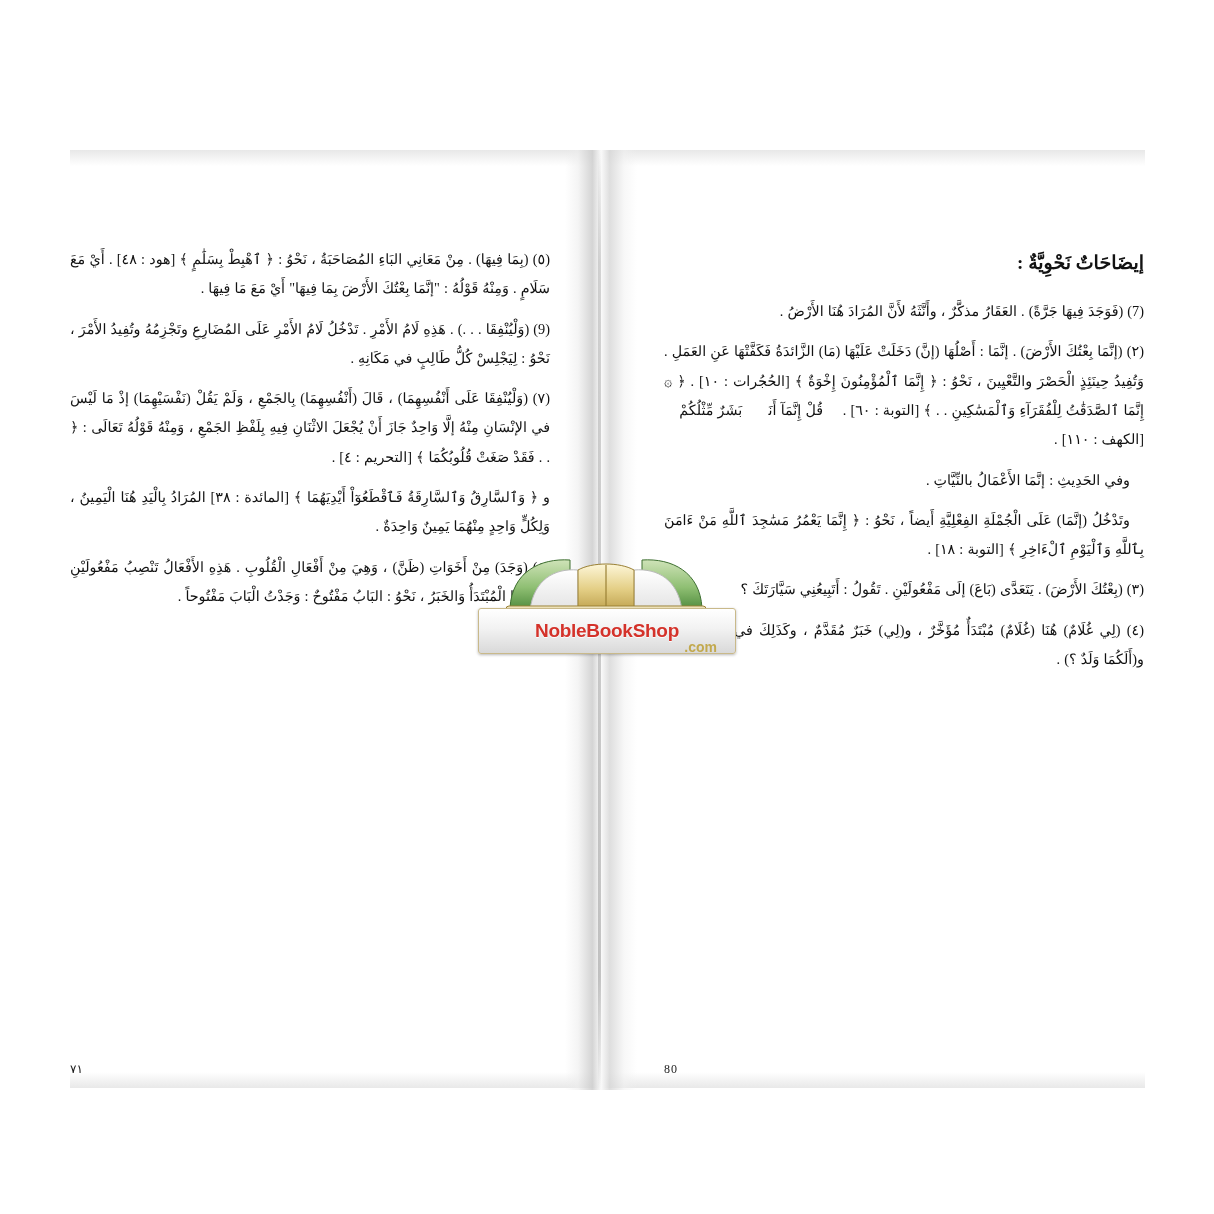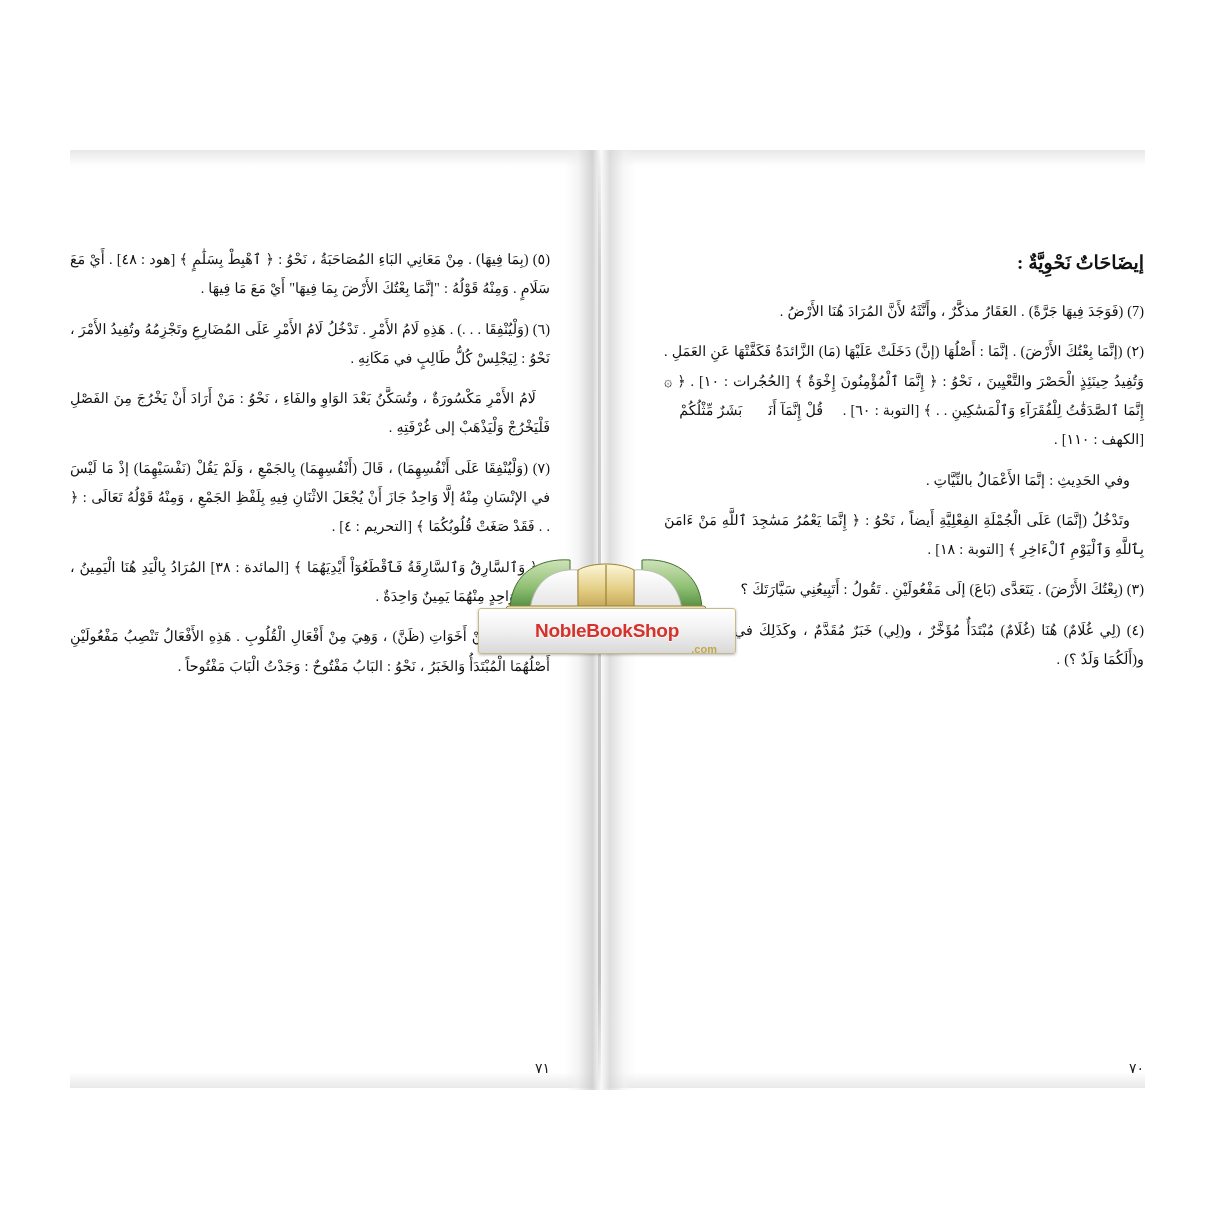--- a/index.html
+++ b/index.html
@@ -183,7 +183,7 @@
 
   <div class="page page-left">
     <p class="para">(٥) (بِمَا فِيهَا) . مِنْ مَعَانِي البَاءِ المُصَاحَبَةُ ، نَحْوُ : ﴿ ٱهْبِطْ بِسَلَٰمٍ ﴾ [هود : ٤٨] . أَيْ مَعَ سَلَامٍ . وَمِنْهُ قَوْلُهُ : "إنَّمَا بِعْتُكَ الأَرْضَ بِمَا فِيهَا" أَيْ مَعَ مَا فِيهَا .</p>
-    <p class="para">(٦) (وَلْيُنْفِقَا . . .) . هَذِهِ لَامُ الأَمْرِ . تَدْخُلُ لَامُ الأَمْرِ عَلَى المُضَارِعِ وتَجْزِمُهُ وتُفِيدُ الأَمْرَ ، نَحْوُ : لِيَجْلِسْ كُلُّ طَالِبٍ في مَكَانِهِ .</p>
+    <p class="para">(9) (وَلْيُنْفِقَا . . .) . هَذِهِ لَامُ الأَمْرِ . تَدْخُلُ لَامُ الأَمْرِ عَلَى المُضَارِعِ وتَجْزِمُهُ وتُفِيدُ الأَمْرَ ، نَحْوُ : لِيَجْلِسْ كُلُّ طَالِبٍ في مَكَانِهِ .</p>
     <p class="para indent">لَامُ الأَمْرِ مَكْسُورَةٌ ، وتُسَكَّنُ بَعْدَ الوَاوِ والفَاءِ ، نَحْوُ : مَنْ أَرَادَ أَنْ يَخْرُجَ مِنَ الفَصْلِ فَلْيَخْرُجْ وَلْيَذْهَبْ إلى غُرْفَتِهِ .</p>
     <p class="para">(٧) (وَلْيُنْفِقَا عَلَى أَنْفُسِهِمَا) ، قَالَ (أَنْفُسِهِمَا) بِالجَمْعِ ، وَلَمْ يَقُلْ (نَفْسَيْهِمَا) إذْ مَا لَيْسَ في الإنْسَانِ مِنْهُ إلَّا وَاحِدٌ جَازَ أَنْ يُجْعَلَ الاثْنَانِ فِيهِ بِلَفْظِ الجَمْعِ ، وَمِنْهُ قَوْلُهُ تَعَالَى : ﴿ . . فَقَدْ صَغَتْ قُلُوبُكُمَا ﴾ [التحريم : ٤] .</p>
     <p class="para">و ﴿ وَٱلسَّارِقُ وَٱلسَّارِقَةُ فَٱقْطَعُوٓاْ أَيْدِيَهُمَا ﴾ [المائدة : ٣٨] المُرَادُ بِالْيَدِ هُنَا الْيَمِينُ ، وَلِكُلٍّ وَاحِدٍ مِنْهُمَا يَمِينٌ وَاحِدَةٌ .</p>

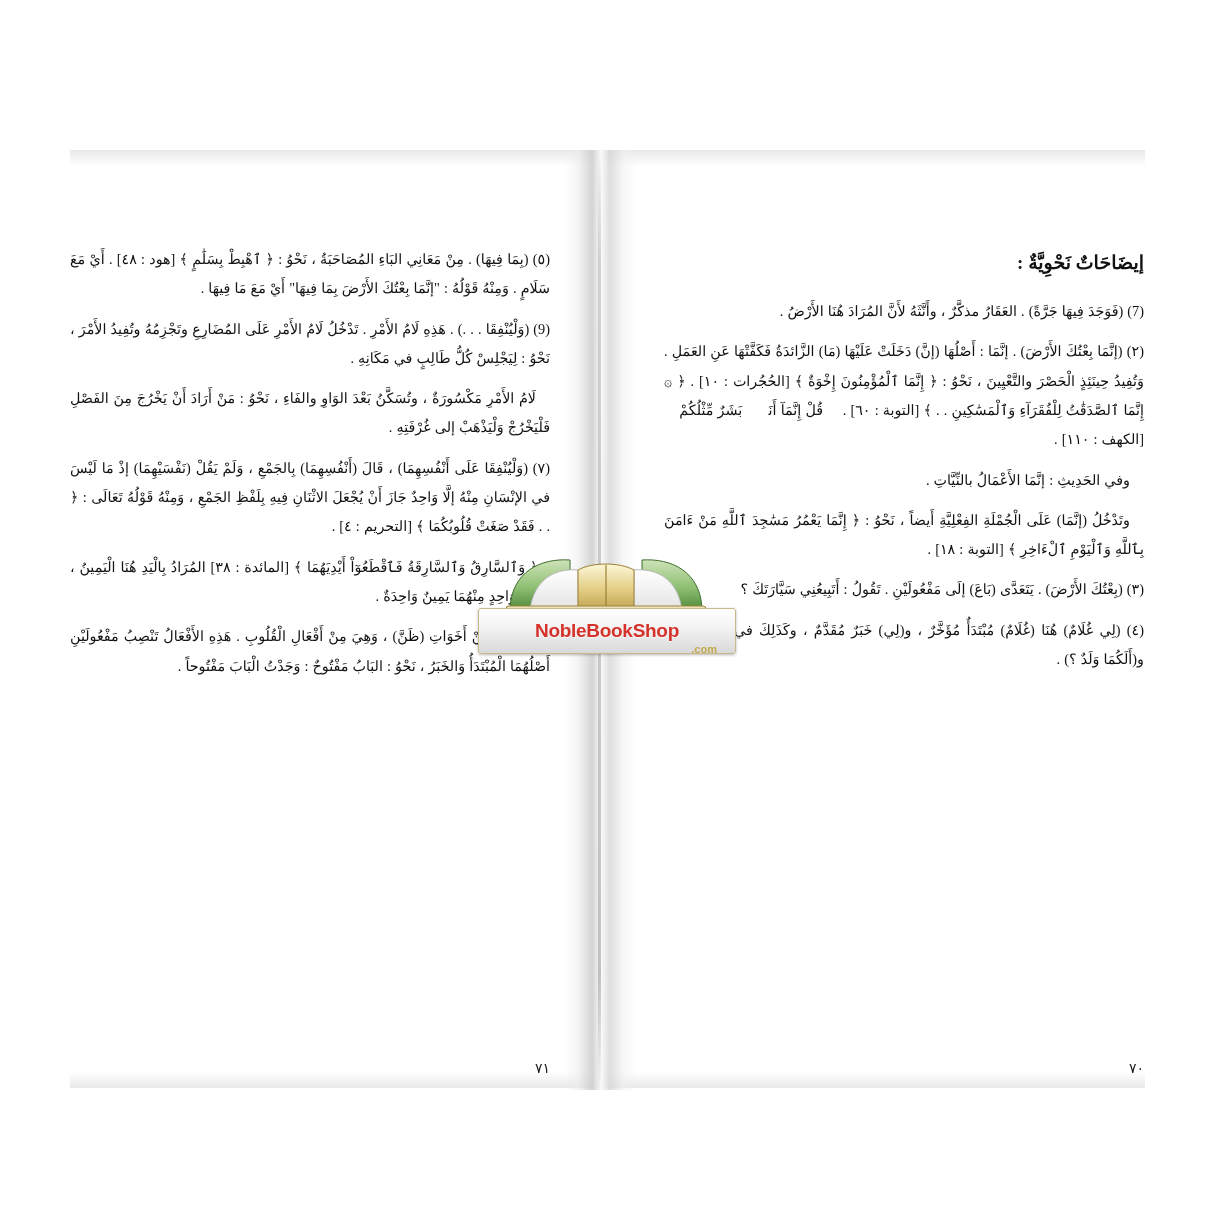--- a/index.html
+++ b/index.html
@@ -184,7 +184,6 @@
   <div class="page page-left">
     <p class="para">(٥) (بِمَا فِيهَا) . مِنْ مَعَانِي البَاءِ المُصَاحَبَةُ ، نَحْوُ : ﴿ ٱهْبِطْ بِسَلَٰمٍ ﴾ [هود : ٤٨] . أَيْ مَعَ سَلَامٍ . وَمِنْهُ قَوْلُهُ : "إنَّمَا بِعْتُكَ الأَرْضَ بِمَا فِيهَا" أَيْ مَعَ مَا فِيهَا .</p>
     <p class="para">(9) (وَلْيُنْفِقَا . . .) . هَذِهِ لَامُ الأَمْرِ . تَدْخُلُ لَامُ الأَمْرِ عَلَى المُضَارِعِ وتَجْزِمُهُ وتُفِيدُ الأَمْرَ ، نَحْوُ : لِيَجْلِسْ كُلُّ طَالِبٍ في مَكَانِهِ .</p>
-    <p class="para indent">لَامُ الأَمْرِ مَكْسُورَةٌ ، وتُسَكَّنُ بَعْدَ الوَاوِ والفَاءِ ، نَحْوُ : مَنْ أَرَادَ أَنْ يَخْرُجَ مِنَ الفَصْلِ فَلْيَخْرُجْ وَلْيَذْهَبْ إلى غُرْفَتِهِ .</p>
     <p class="para">(٧) (وَلْيُنْفِقَا عَلَى أَنْفُسِهِمَا) ، قَالَ (أَنْفُسِهِمَا) بِالجَمْعِ ، وَلَمْ يَقُلْ (نَفْسَيْهِمَا) إذْ مَا لَيْسَ في الإنْسَانِ مِنْهُ إلَّا وَاحِدٌ جَازَ أَنْ يُجْعَلَ الاثْنَانِ فِيهِ بِلَفْظِ الجَمْعِ ، وَمِنْهُ قَوْلُهُ تَعَالَى : ﴿ . . فَقَدْ صَغَتْ قُلُوبُكُمَا ﴾ [التحريم : ٤] .</p>
     <p class="para">و ﴿ وَٱلسَّارِقُ وَٱلسَّارِقَةُ فَٱقْطَعُوٓاْ أَيْدِيَهُمَا ﴾ [المائدة : ٣٨] المُرَادُ بِالْيَدِ هُنَا الْيَمِينُ ، وَلِكُلٍّ وَاحِدٍ مِنْهُمَا يَمِينٌ وَاحِدَةٌ .</p>
     <p class="para">(٨) (وَجَدَ) مِنْ أَخَوَاتِ (ظَنَّ) ، وَهِيَ مِنْ أَفْعَالِ الْقُلُوبِ . هَذِهِ الأَفْعَالُ تَنْصِبُ مَفْعُولَيْنِ أَصْلُهُمَا الْمُبْتَدَأُ وَالخَبَرُ ، نَحْوُ : البَابُ مَفْتُوحٌ : وَجَدْتُ الْبَابَ مَفْتُوحاً .</p>

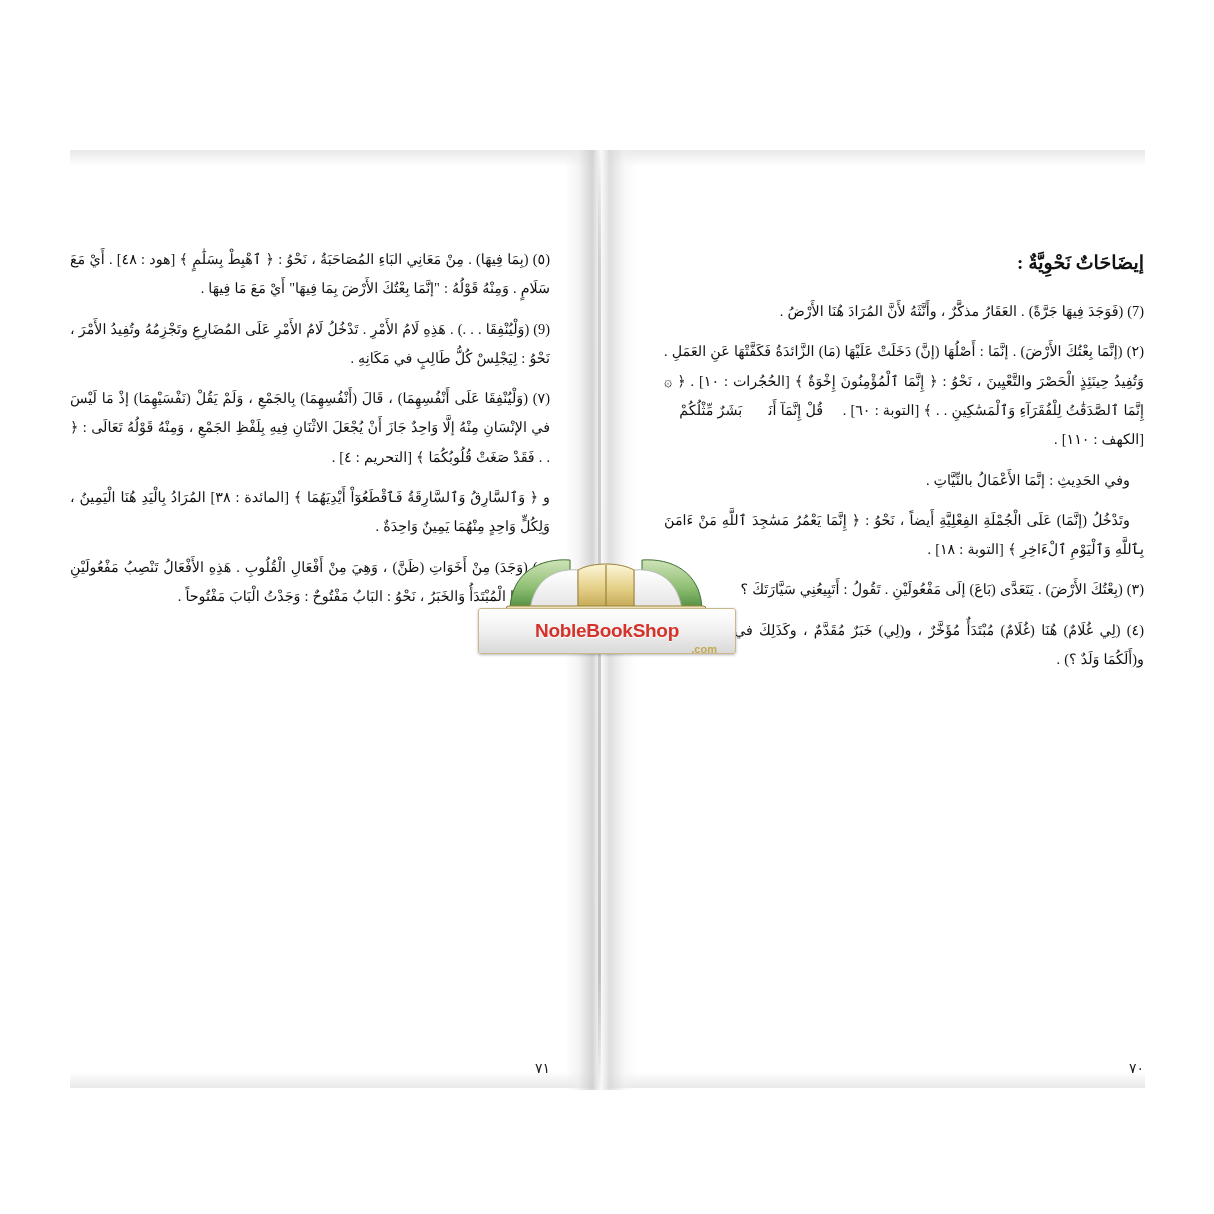--- a/index.html
+++ b/index.html
@@ -150,7 +150,7 @@
     right: 18px;
     bottom: -2px;
     font-family: "Liberation Sans", sans-serif;
-    font-size: 11px;
+    font-size: 14px;
     font-weight: bold;
     color: #c2a94e;
     direction: ltr;

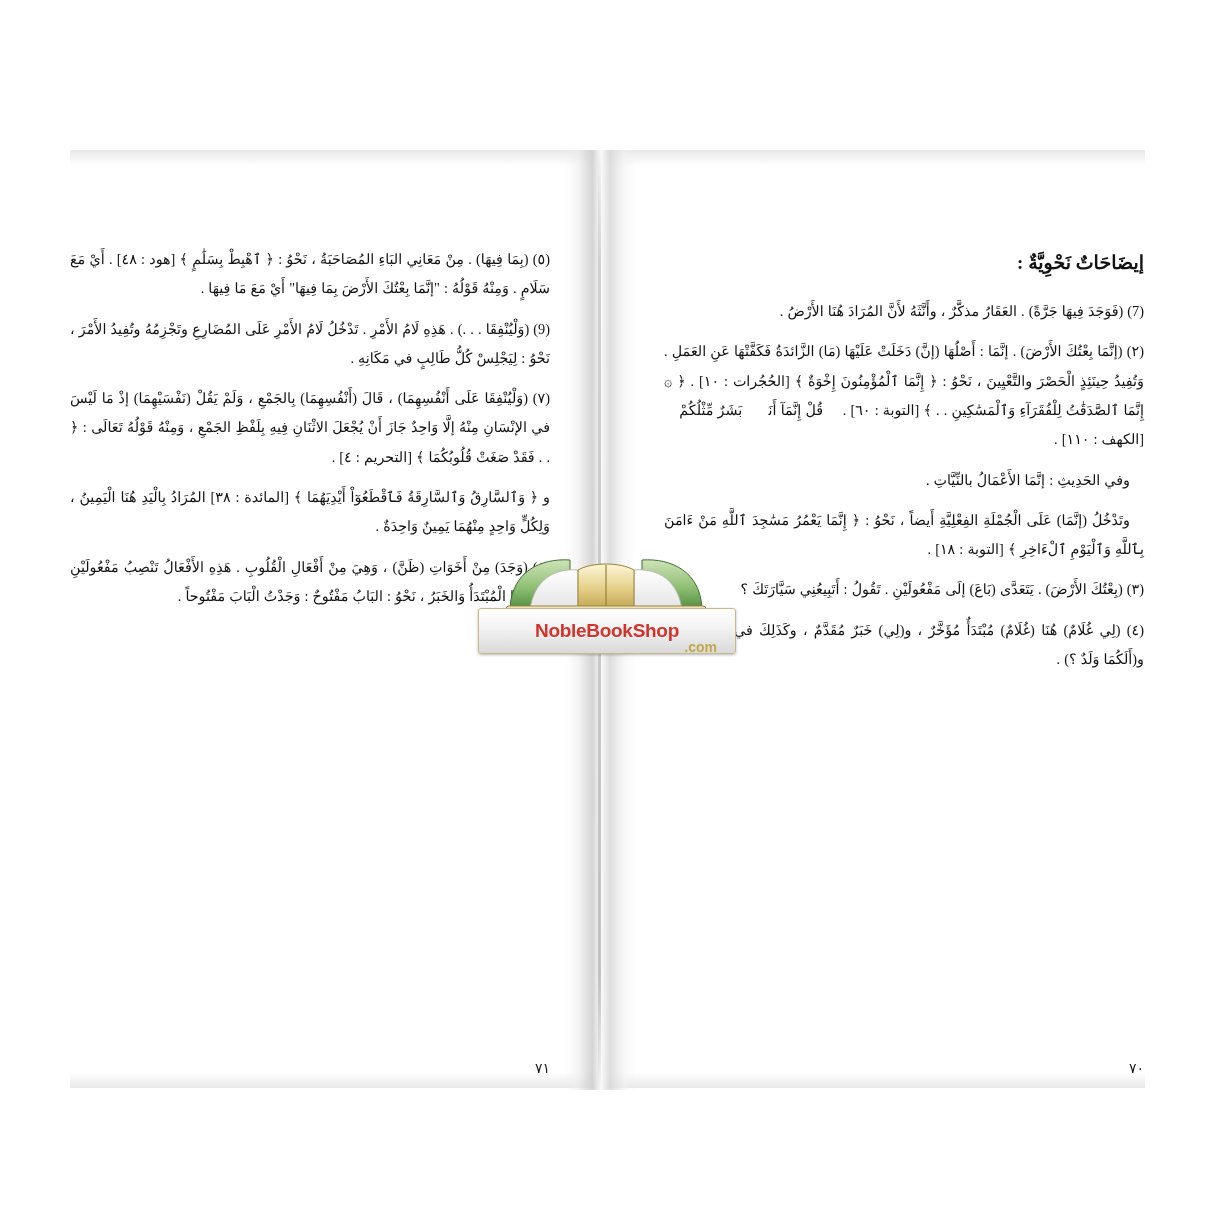--- a/index.html
+++ b/index.html
@@ -104,8 +104,8 @@
     position: absolute;
     bottom: -42px;
     width: 100%;
-    text-align: right;
-    font-size: 14px;
+    text-align: left;
+    font-size: 12px;
     color: #1a1a1a;
     letter-spacing: 1px;
   }

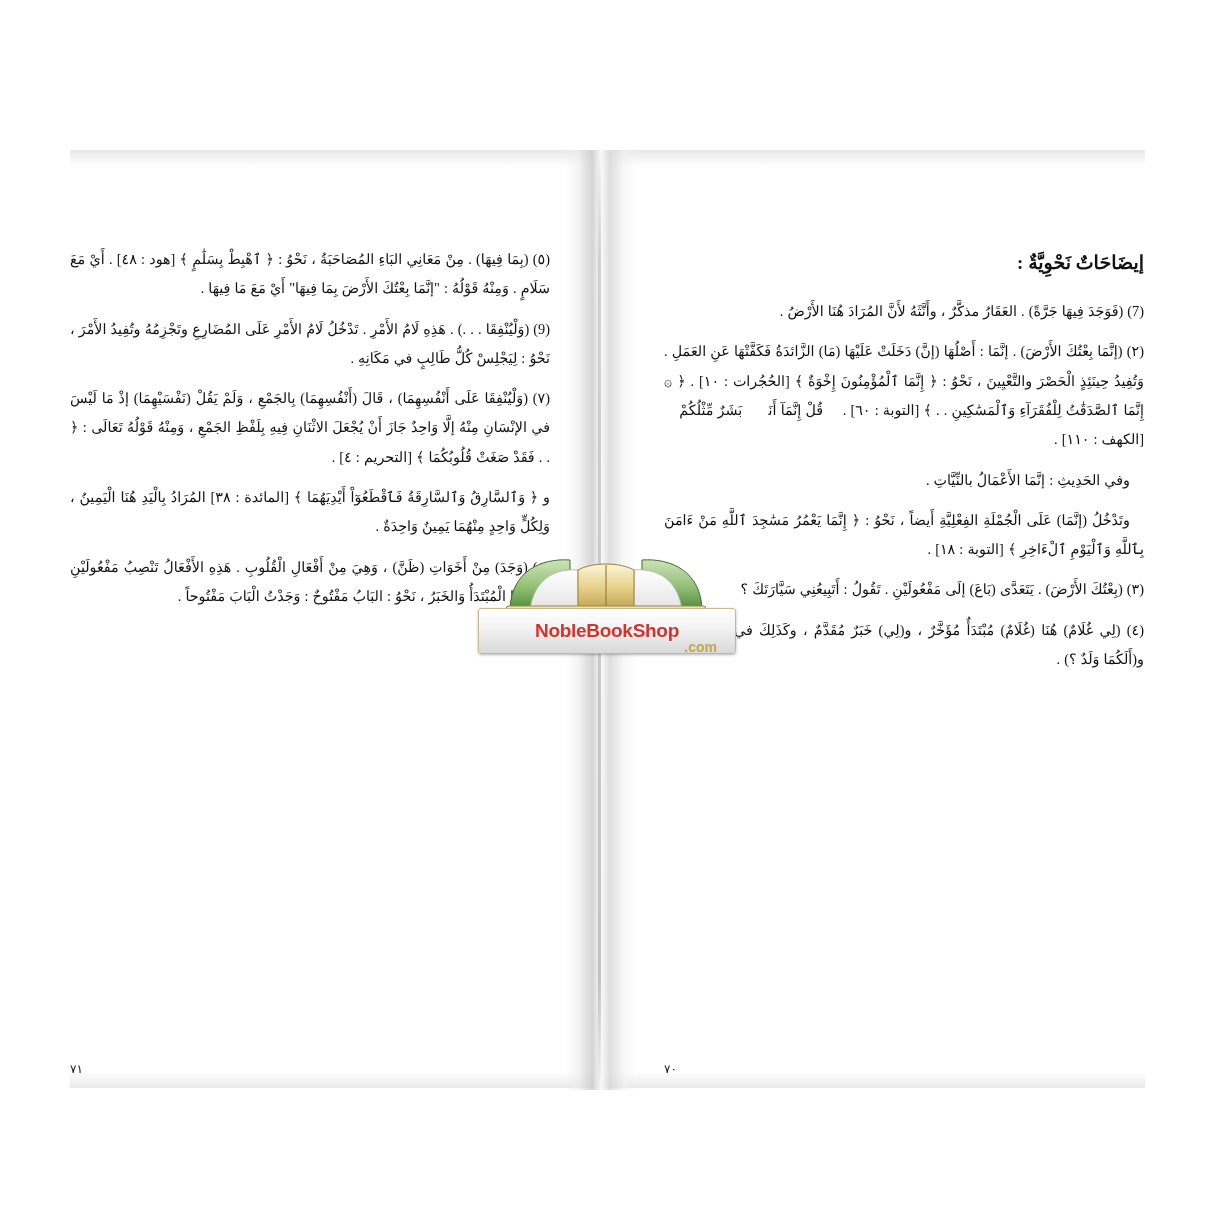--- a/index.html
+++ b/index.html
@@ -178,7 +178,7 @@
     <p class="para indent">وتَدْخُلُ (إنَّمَا) عَلَى الْجُمْلَةِ الفِعْلِيَّةِ أَيضاً ، نَحْوُ : ﴿ إِنَّمَا يَعْمُرُ مَسَٰجِدَ ٱللَّهِ مَنْ ءَامَنَ بِٱللَّهِ وَٱلْيَوْمِ ٱلْءَاخِرِ ﴾ [التوبة : ١٨] .</p>
     <p class="para">(٣) (بِعْتُكَ الأَرْضَ) . يَتَعَدَّى (بَاعَ) إلَى مَفْعُولَيْنِ . تَقُولُ : أَتَبِيعُنِي سَيَّارَتَكَ ؟</p>
     <p class="para">(٤) (لِي غُلَامٌ) هُنَا (غُلَامٌ) مُبْتَدَأٌ مُؤَخَّرٌ ، و(لِي) خَبَرٌ مُقَدَّمٌ ، وكَذَلِكَ في (لِي جَارِيَةٌ) و(أَلَكُمَا وَلَدٌ ؟) .</p>
-    <div class="folio">٧٠</div>
+    <div class="folio">80</div>
   </div>
 
   <div class="page page-left">

